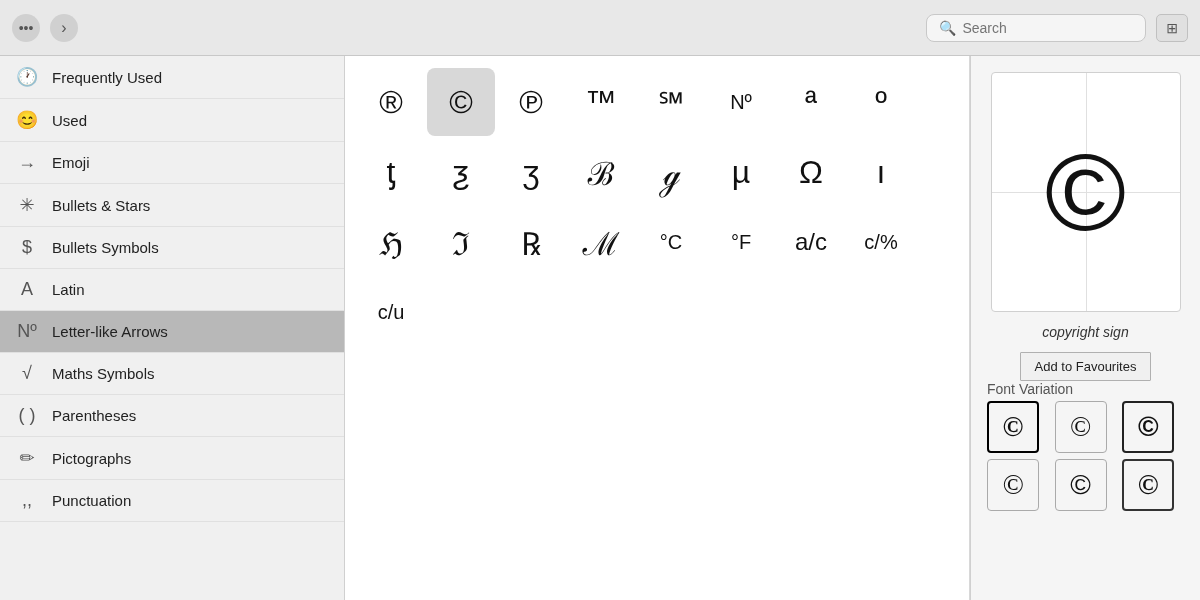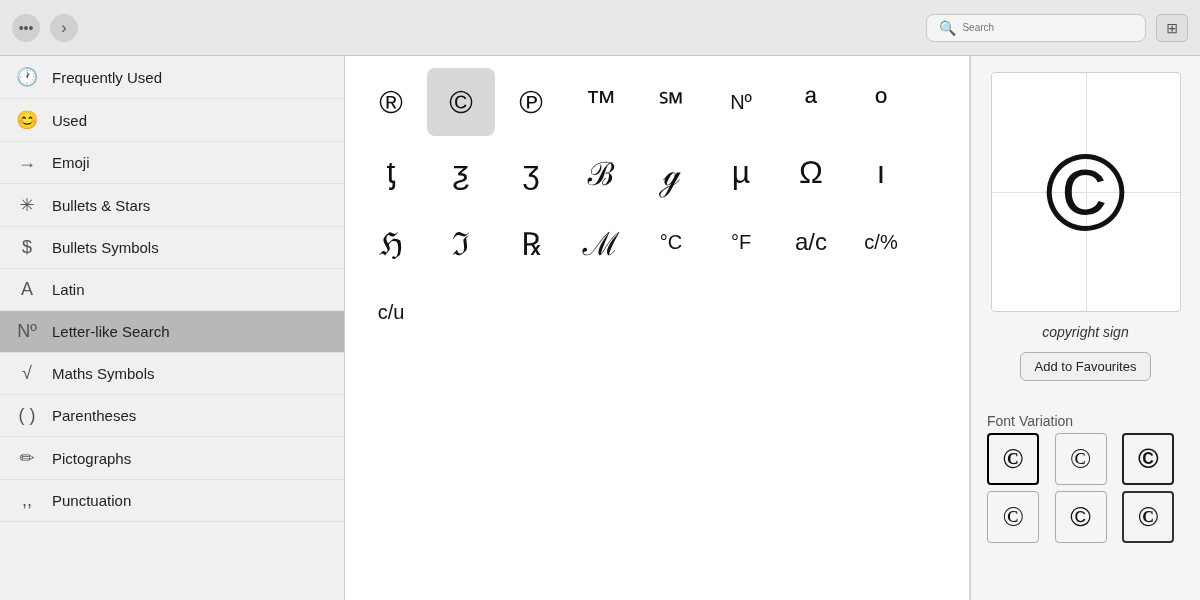--- a/index.html
+++ b/index.html
@@ -61,7 +61,7 @@
       border: none;
       background: transparent;
       outline: none;
-      font-size: 10px;
+      font-size: 14px;
       color: #7f1d1d;
       width: 100%;
     }

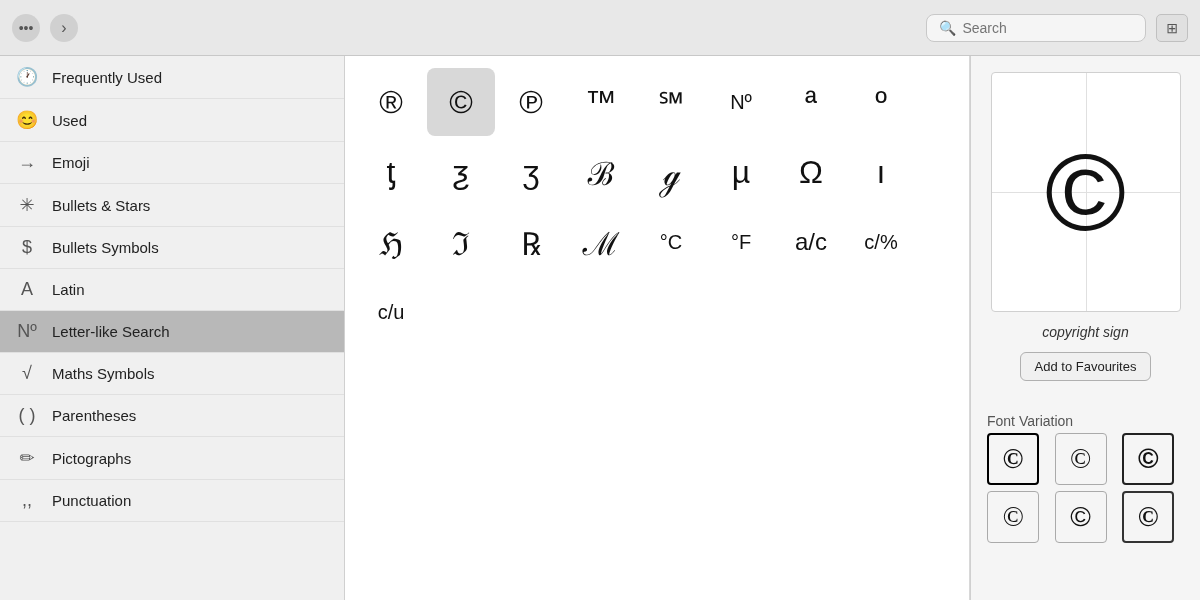--- a/index.html
+++ b/index.html
@@ -308,7 +308,7 @@
       </div>
       <div class="sidebar-item active">
         <span class="sidebar-icon">Nº</span>
-        <span class="sidebar-label">Letter-like Search</span>
+        <span class="sidebar-label">Letter-like Arrows</span>
       </div>
       <div class="sidebar-item">
         <span class="sidebar-icon">√</span>

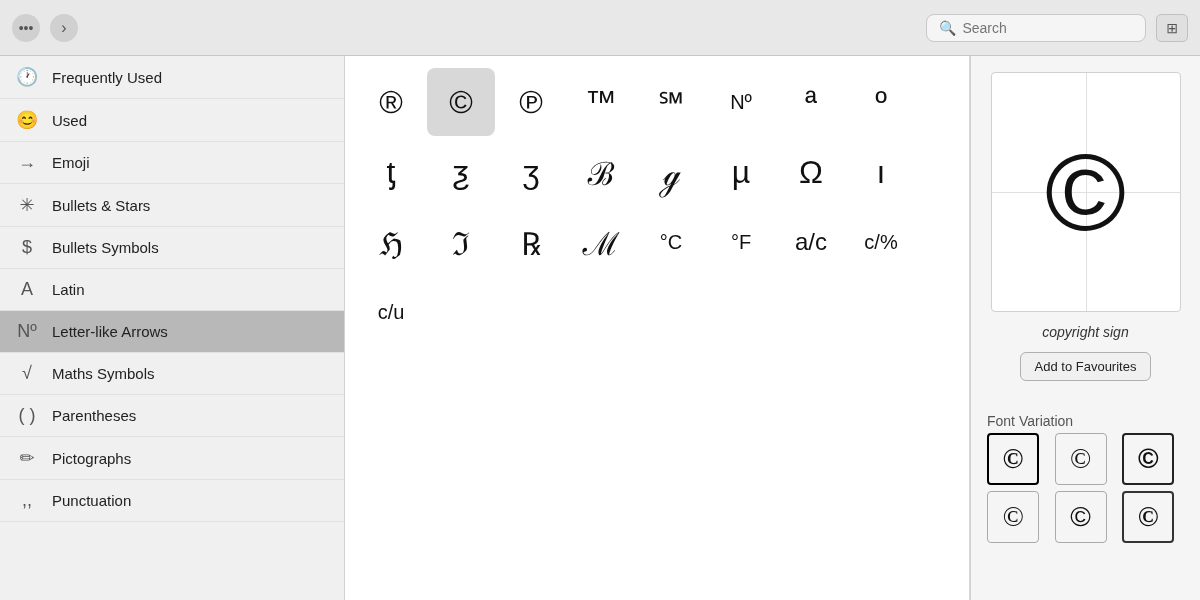--- a/index.html
+++ b/index.html
@@ -222,11 +222,11 @@
     .add-favourites-btn {
       border: 1px solid #b0b0b0;
       background: #f0f0f0;
-      border-radius: 6px;
+      border-radius: 1px;
       padding: 6px 14px;
       font-size: 13px;
       cursor: pointer;
-      margin-bottom: 32px;
+      margin-bottom: 0;
       color: #222;
     }
 

